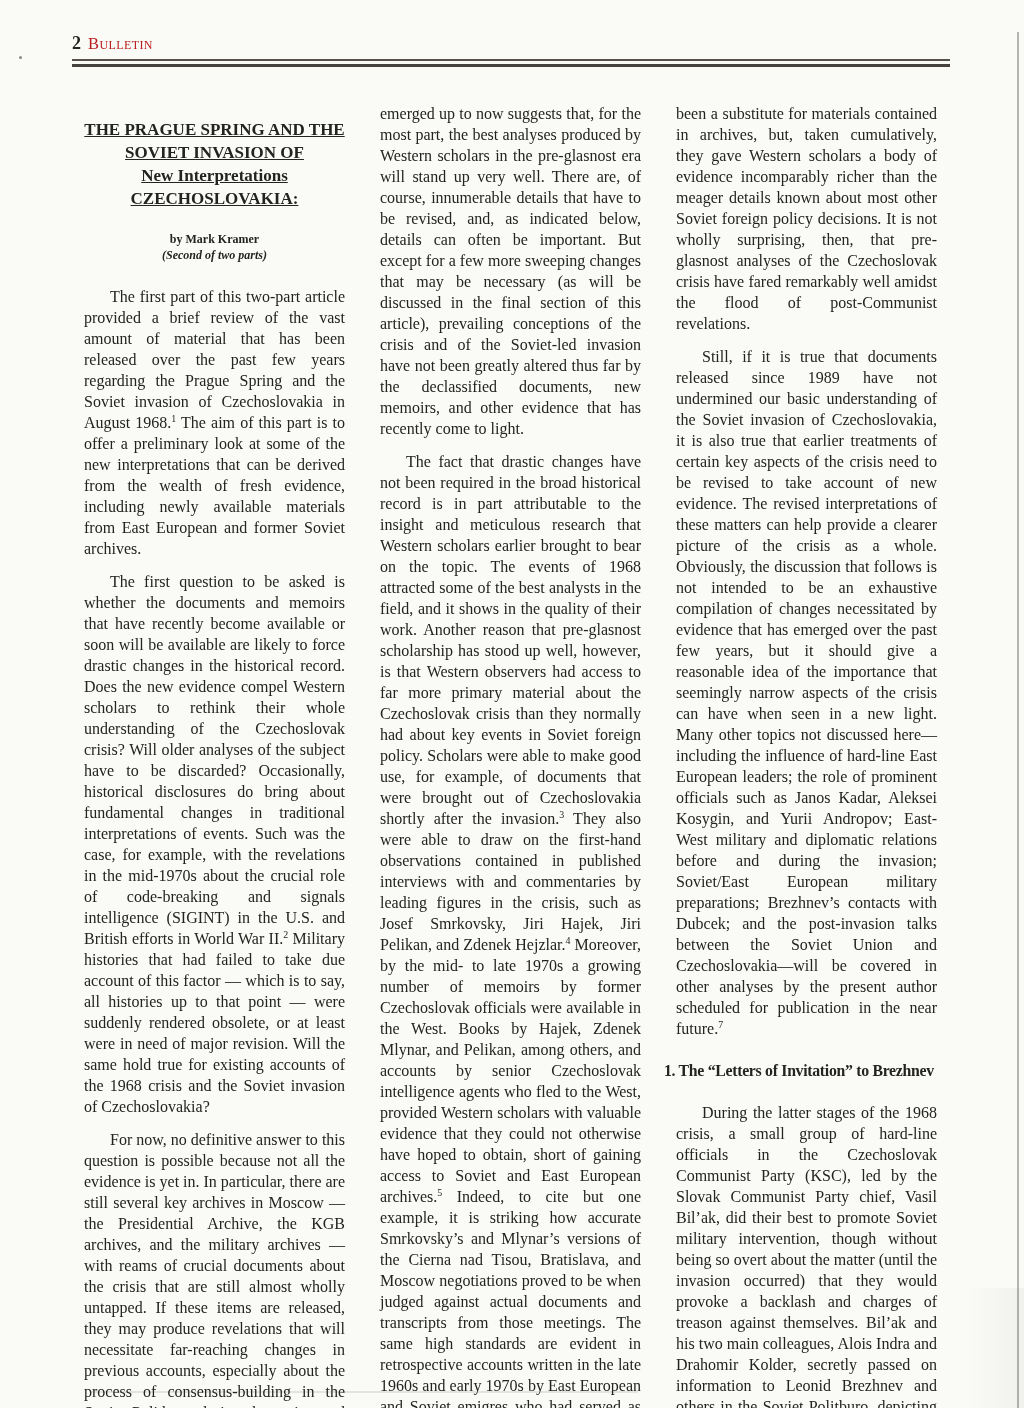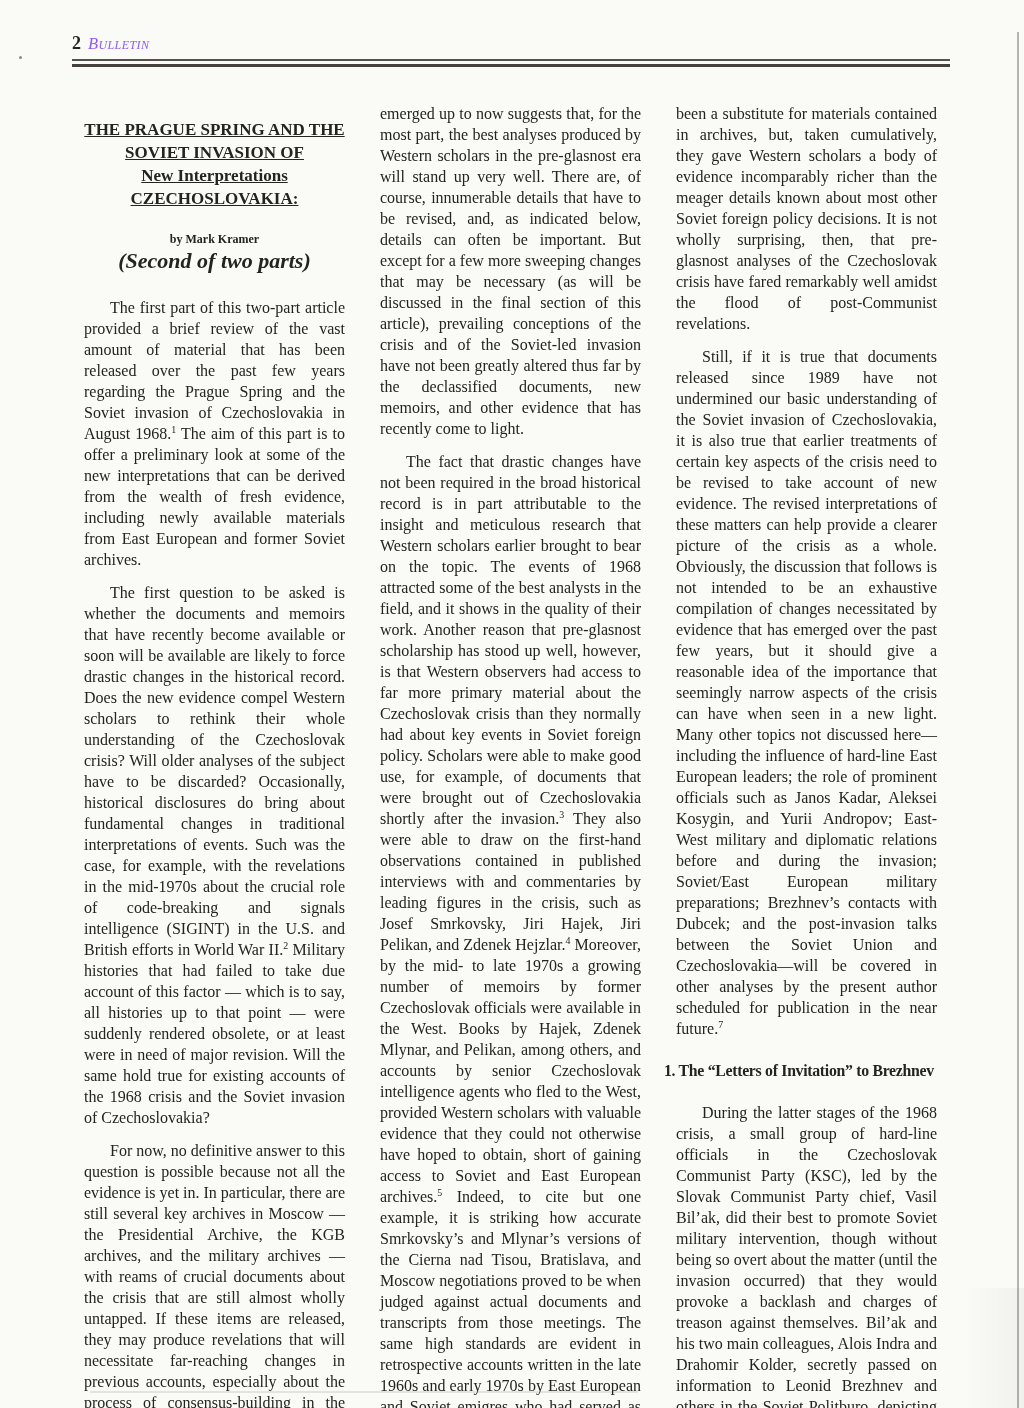--- a/index.html
+++ b/index.html
@@ -11,7 +11,7 @@
   .running-head{margin-top:33px;display:flex;align-items:baseline;gap:7px;}
   .pageno{font-weight:bold;font-size:18px;}
   .jtitle{font-variant:small-caps;font-size:16.5px;letter-spacing:.4px;color:#3a3a37;}
-  .jtitle-it{font-variant:small-caps;font-style:italic;font-size:16.5px;letter-spacing:.4px;color:#8b5cf6;}
+  .jtitle-it{font-variant:small-caps;font-size:16.5px;letter-spacing:.4px;color:#b91c1c;}
   .rule-double{margin-top:5px;height:3px;border-top:2px solid #55514c;border-bottom:3px solid #45413c;width:878px;}
   
   .columns{display:flex;gap:11px;margin-top:24px;}

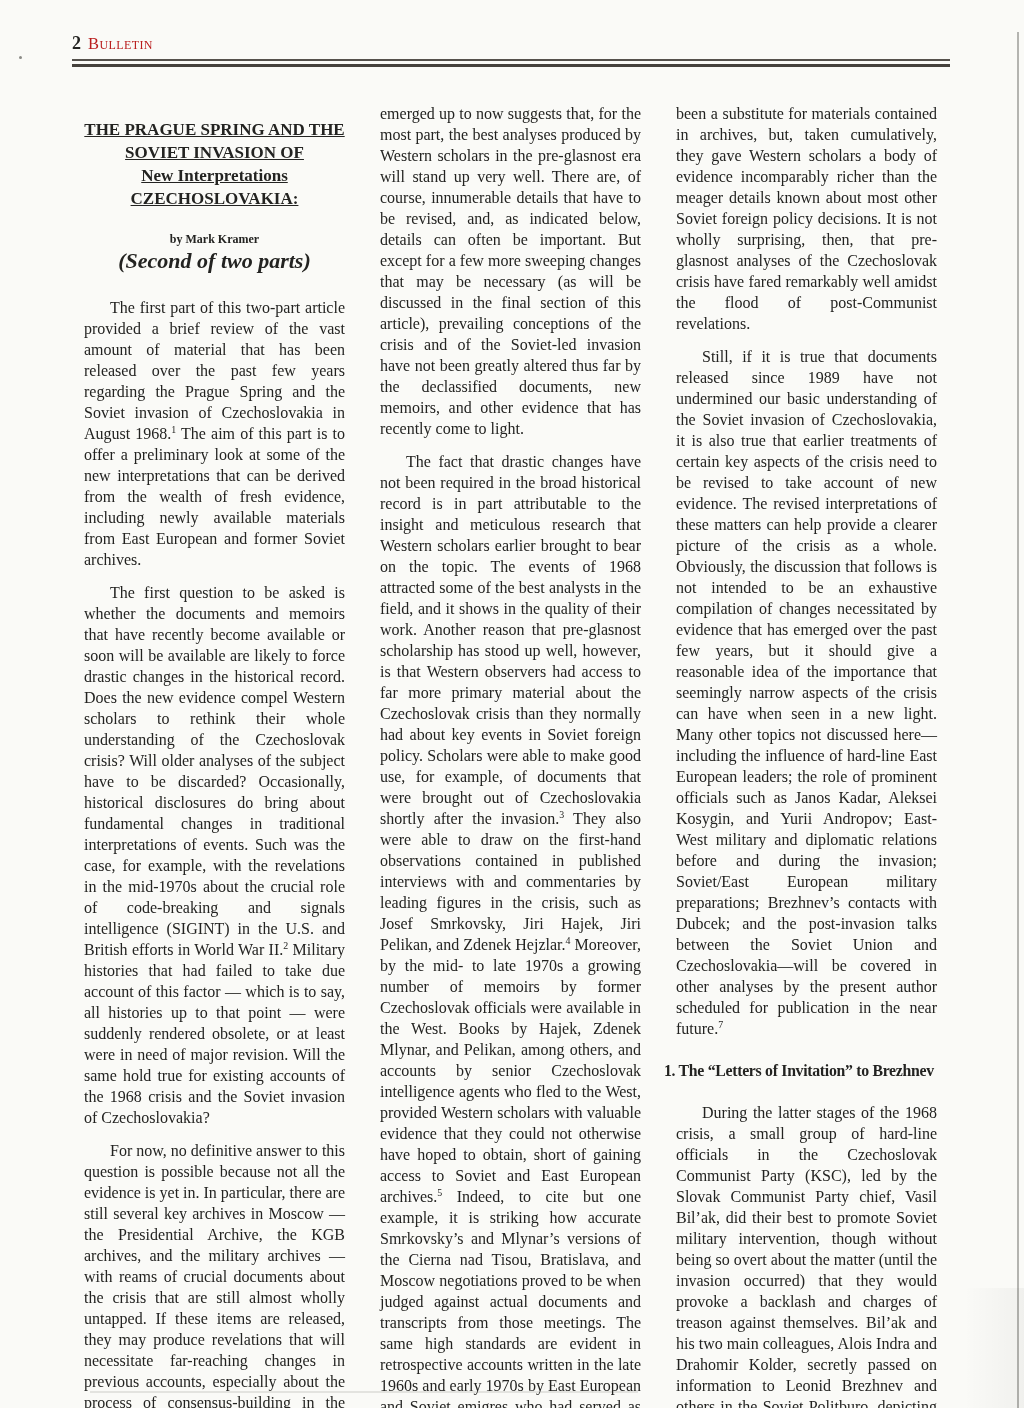--- a/index.html
+++ b/index.html
@@ -25,7 +25,7 @@
   
   .article-title{text-align:center;font-weight:bold;font-size:17px;line-height:23px;margin-top:27px;text-decoration:underline;}
   .byline{text-align:center;font-weight:bold;font-size:12px;margin-top:22px;}
-  .byline-note{text-align:center;font-weight:bold;font-style:italic;font-size:22px;margin-top:1px;}
+  .byline-note{text-align:center;font-weight:bold;font-style:italic;font-size:12px;margin-top:1px;}
   .col1-body{margin-top:23px;}
   
   .edge-line-right{position:absolute;left:1017px;top:32px;height:1376px;width:2px;background:#8f8f8b;opacity:.65;}

